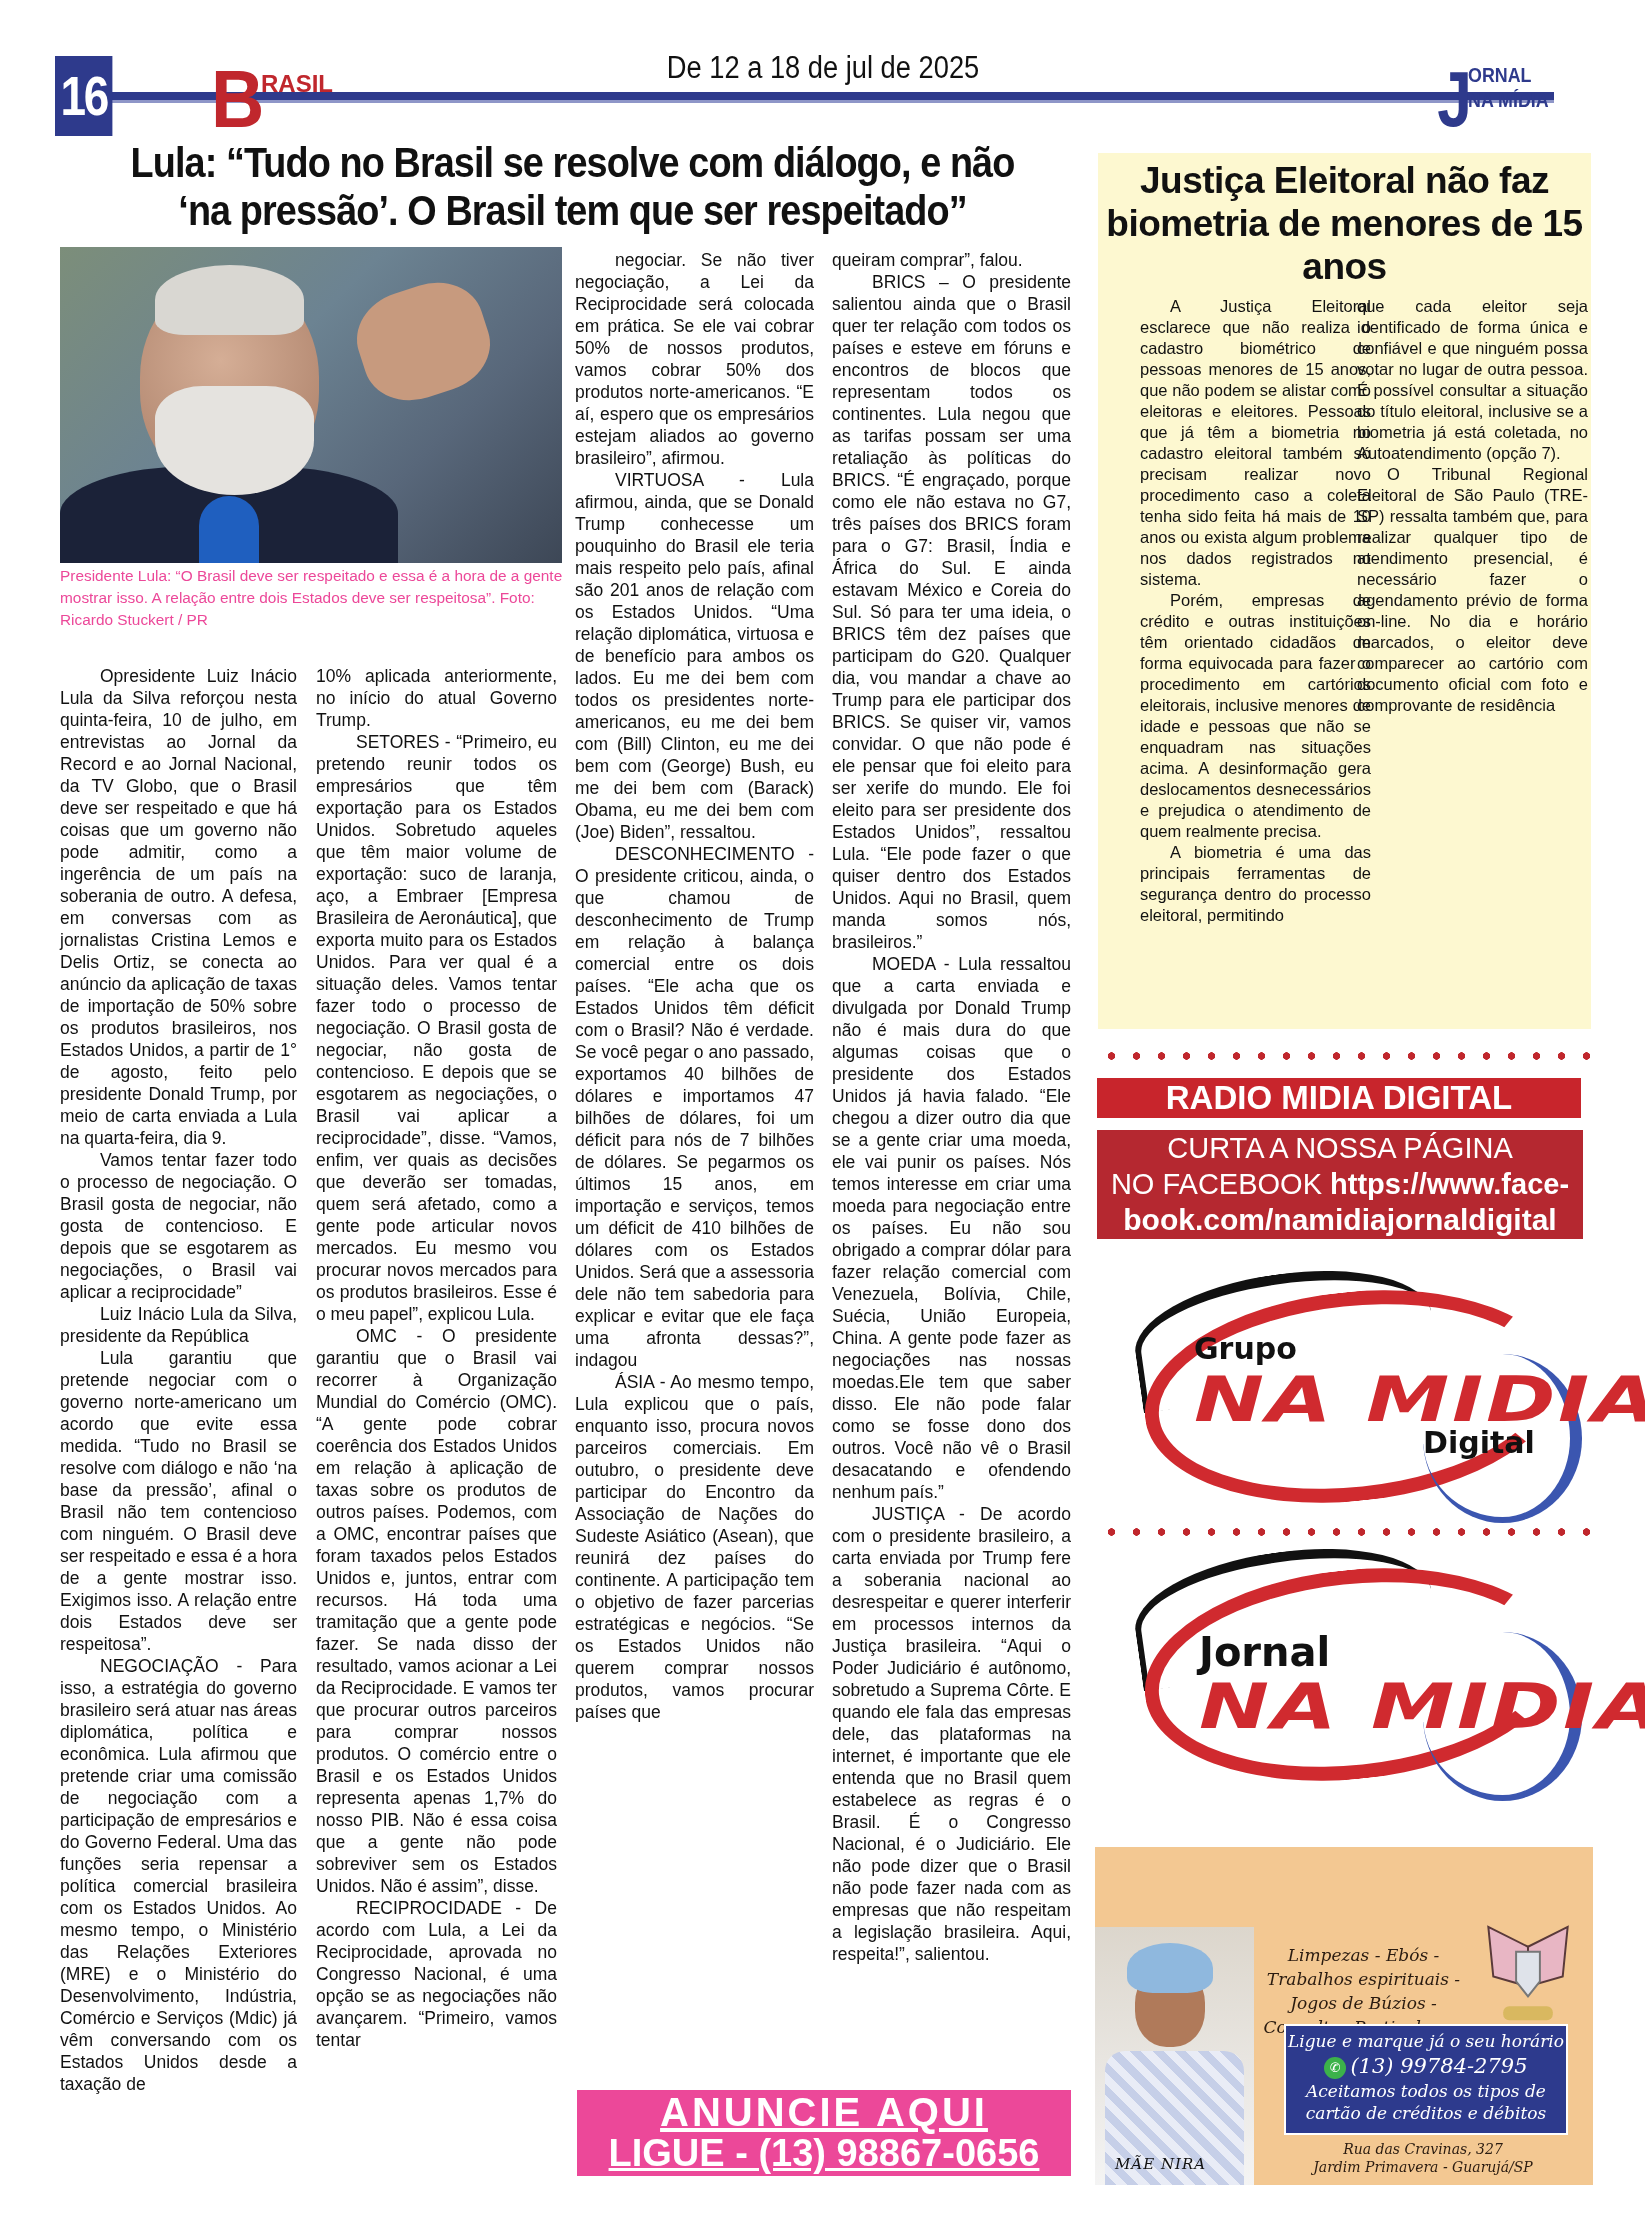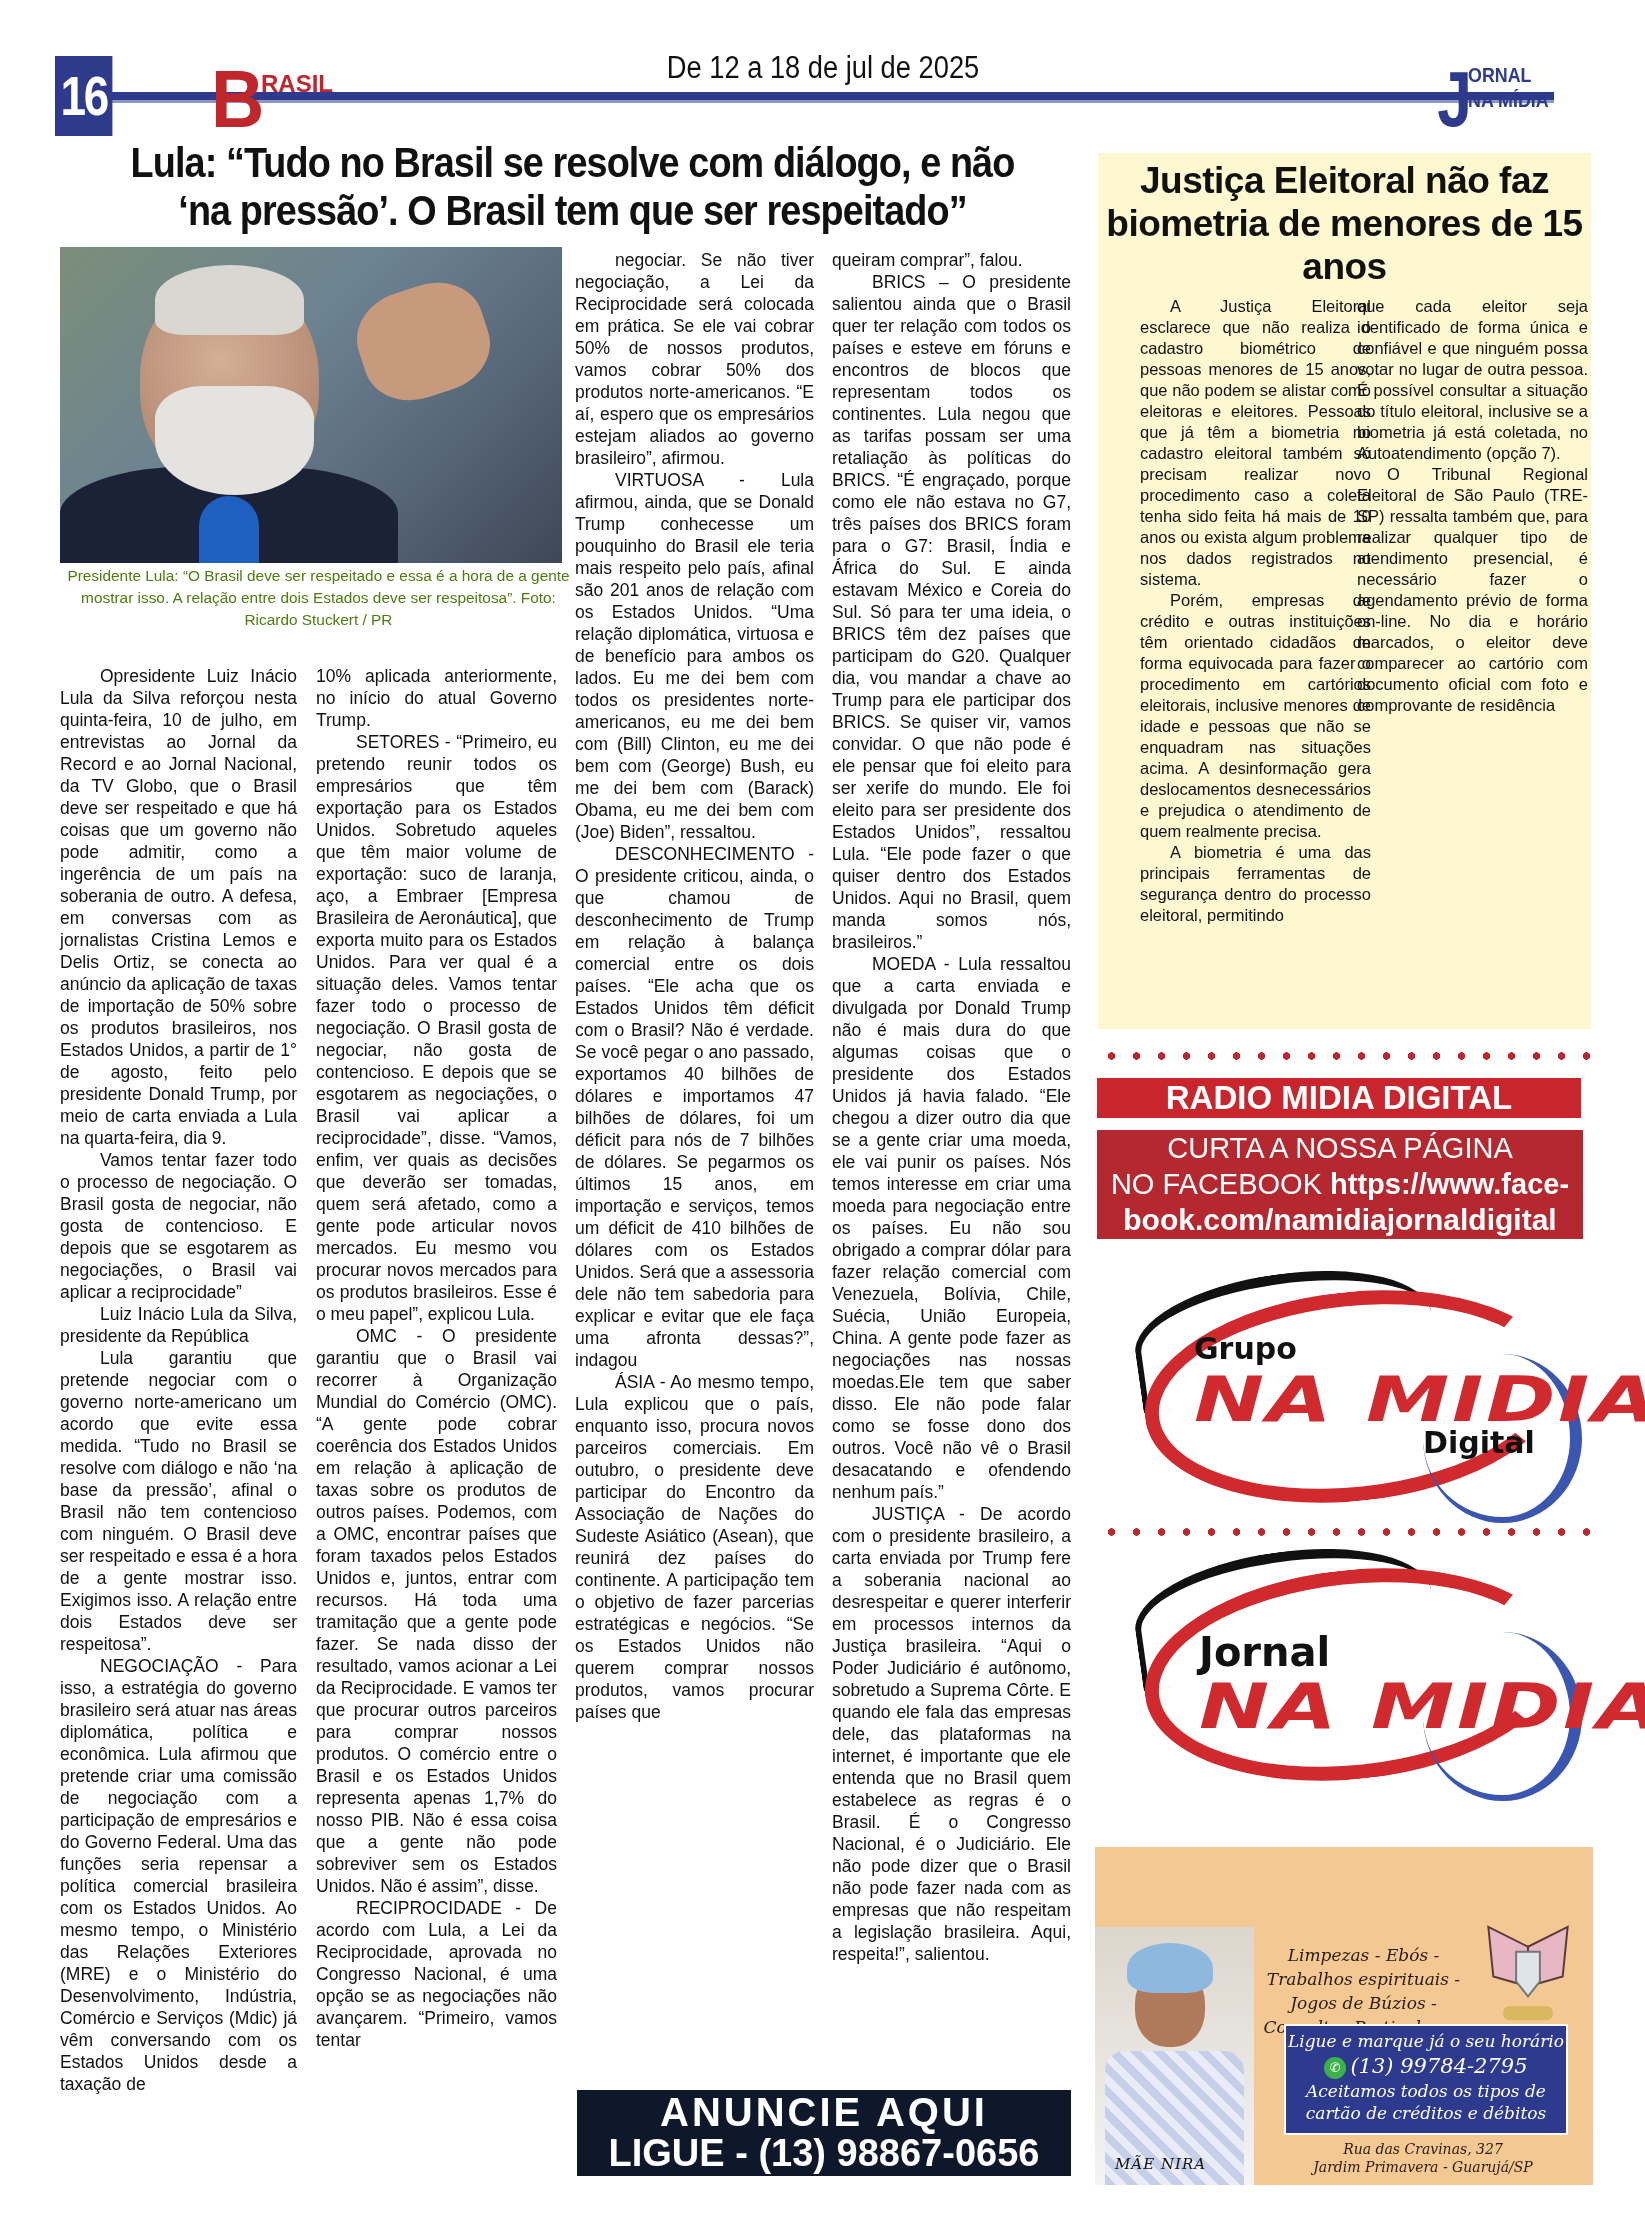--- a/index.html
+++ b/index.html
@@ -31,7 +31,7 @@
   .photo .hand { position: absolute; left: 299px; top: 40px; width: 129px; height: 109px; border-radius: 40%; background: #c79a7e; transform: rotate(-18deg); }
   .photo .mic { position: absolute; left: 139px; top: 249px; width: 60px; height: 70px; border-radius: 30px 30px 0 0; background: #1f5fbf; }
 
-  .caption { position: absolute; left: 60px; top: 565px; width: 517px; font: 15.4px/22px "Liberation Sans", sans-serif; color: #4d7c0f; text-align: center; }
+  .caption { position: absolute; left: 60px; top: 565px; width: 517px; font: 15.4px/22px "Liberation Sans", sans-serif; color: #ec4899; }
 
   
   .col { position: absolute; font: 17.5px/22px "Liberation Sans", sans-serif; text-align: justify; hyphens: auto; color: #111; }

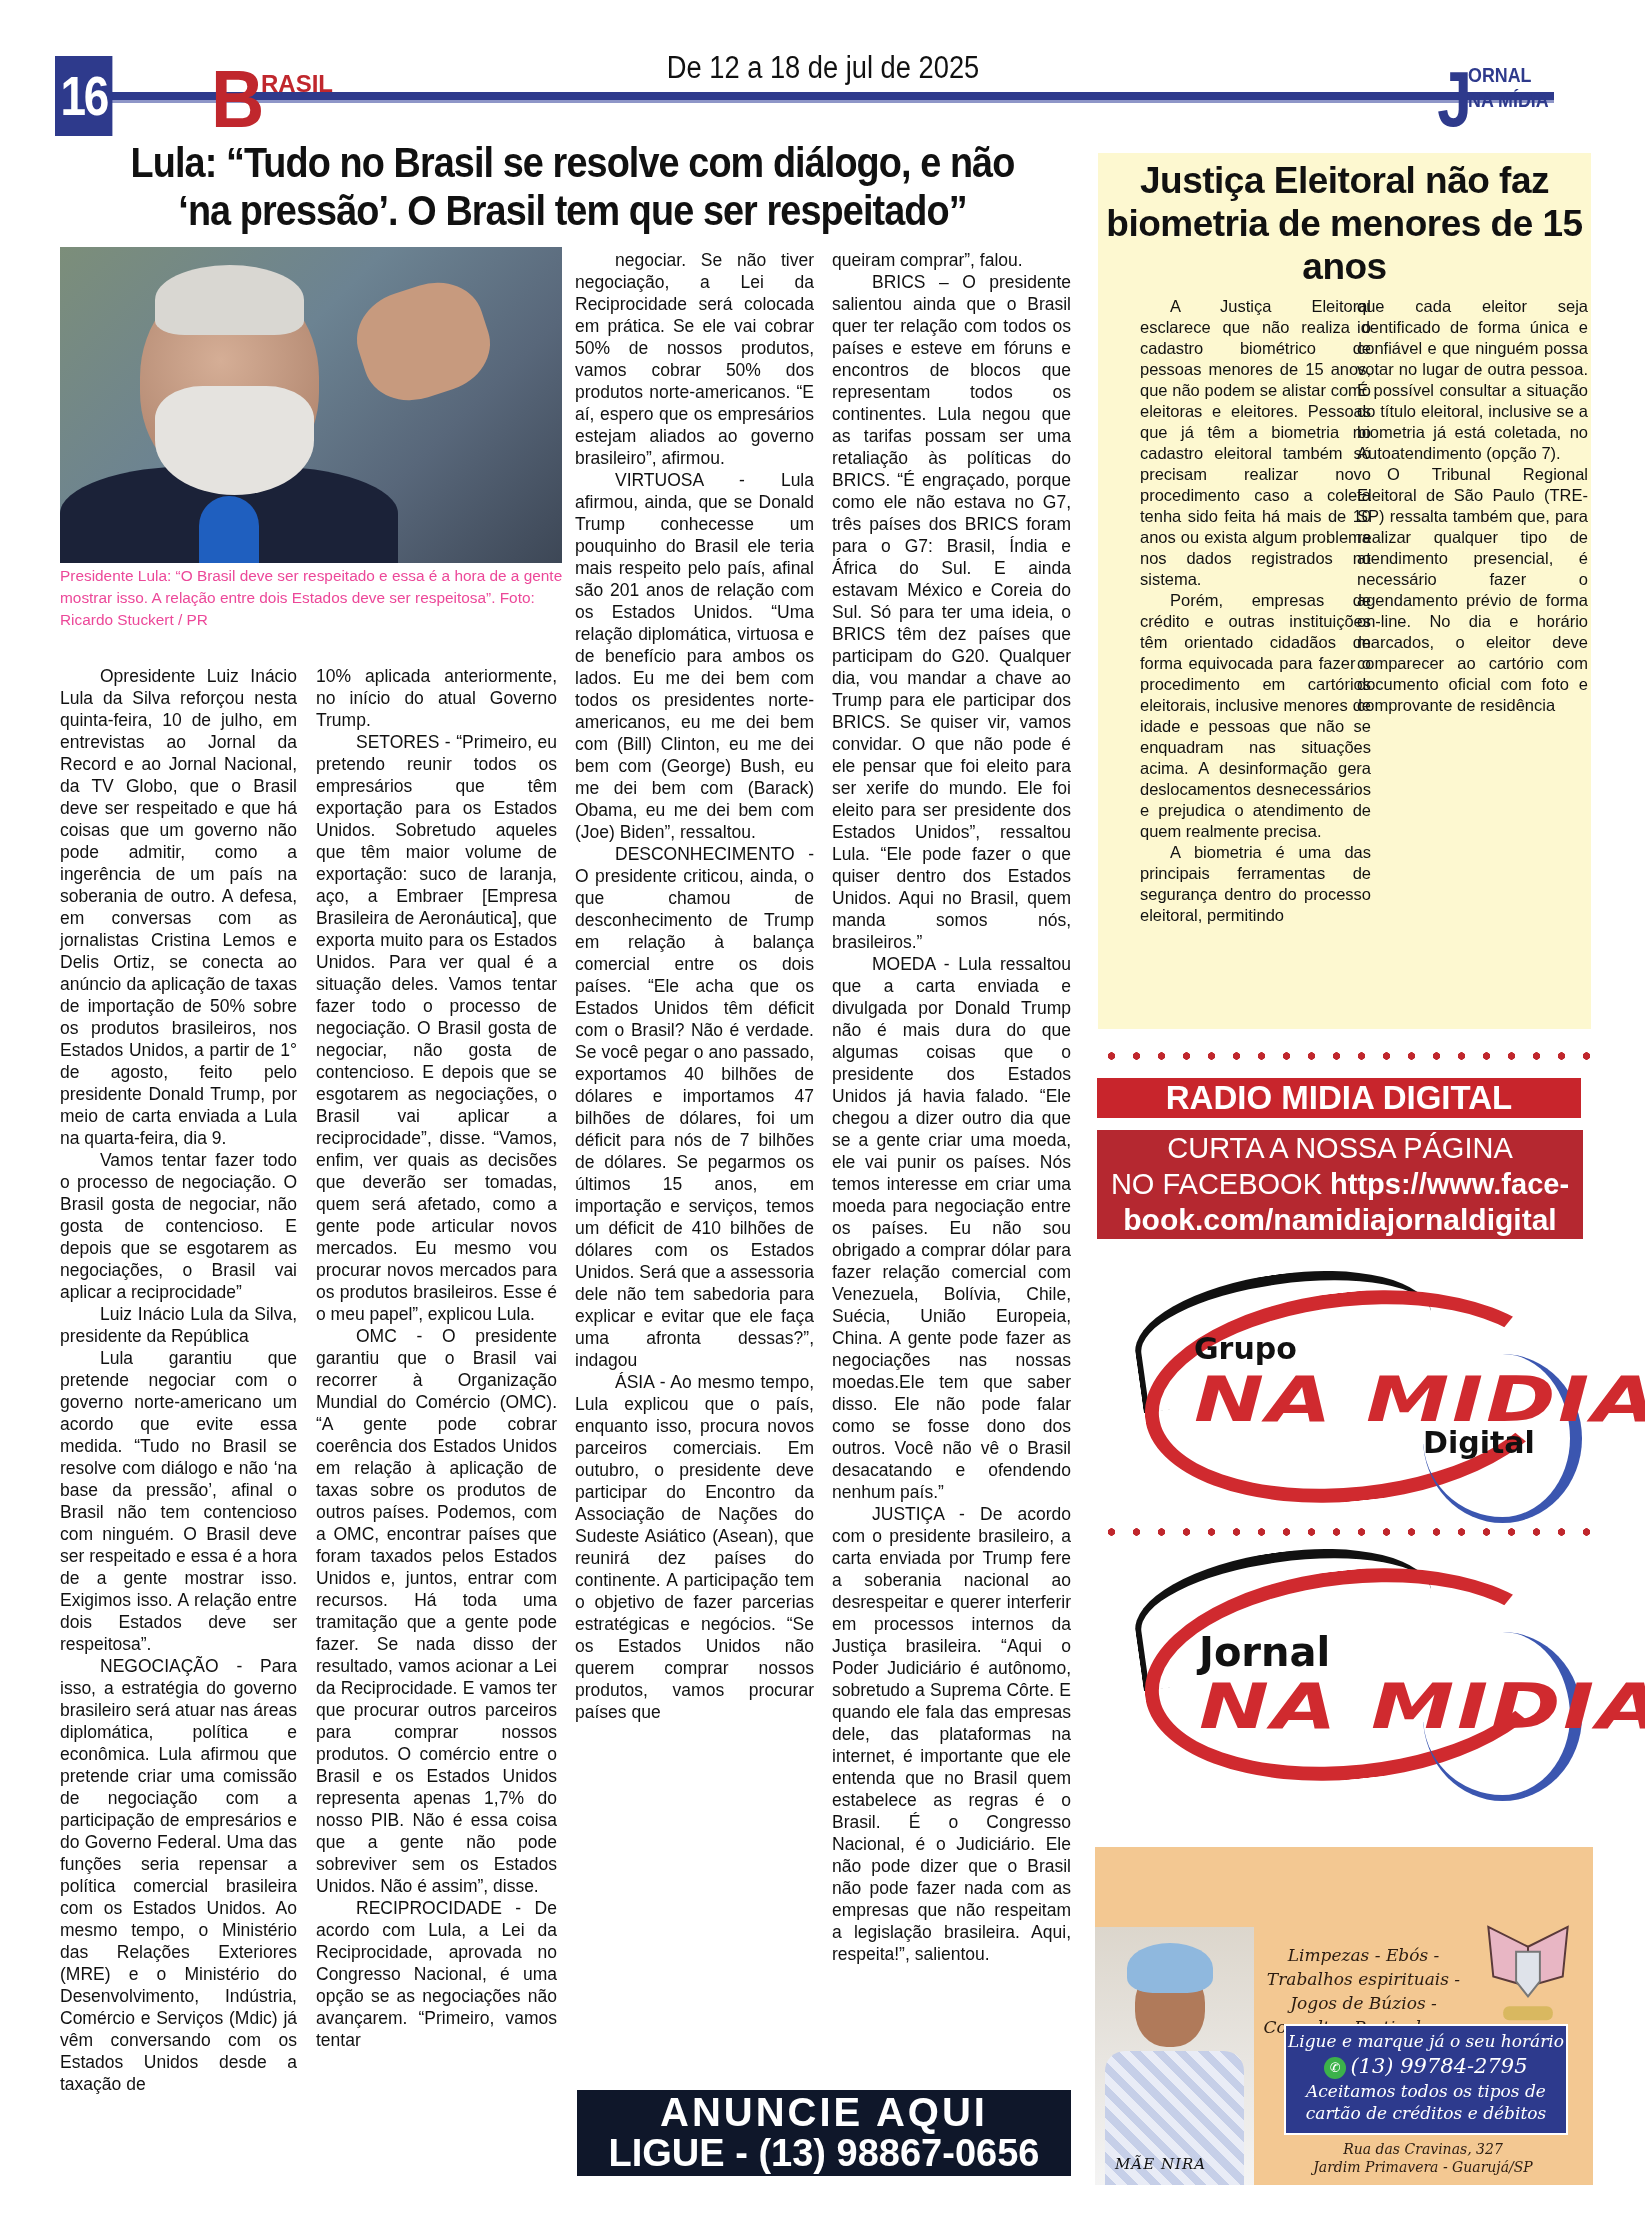--- a/index.html
+++ b/index.html
@@ -42,7 +42,7 @@
   .col4 { left: 832px; top: 249px; width: 239px; }
 
   
-  .ad-anuncie { position: absolute; left: 577px; top: 2090px; width: 494px; height: 86px; background: #0f172a; color: #fff; text-align: center; }
+  .ad-anuncie { position: absolute; left: 577px; top: 2090px; width: 494px; height: 86px; background: #ec4899; color: #fff; text-align: center; text-decoration: underline; }
   .ad-anuncie .l1 { font: bold 40px/40px "Liberation Sans", sans-serif; letter-spacing: 3px; padding-top: 2px; }
   .ad-anuncie .l2 { font: bold 38px/42px "Liberation Sans", sans-serif; }
 

